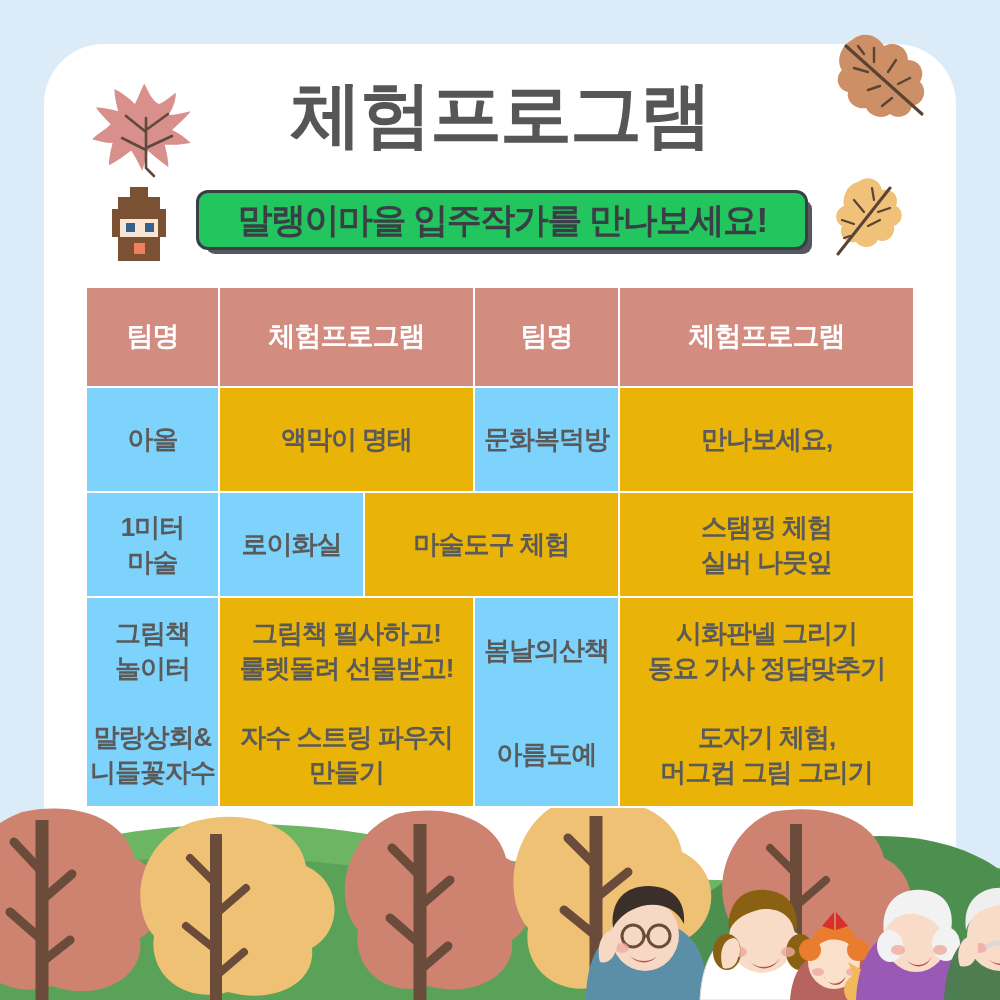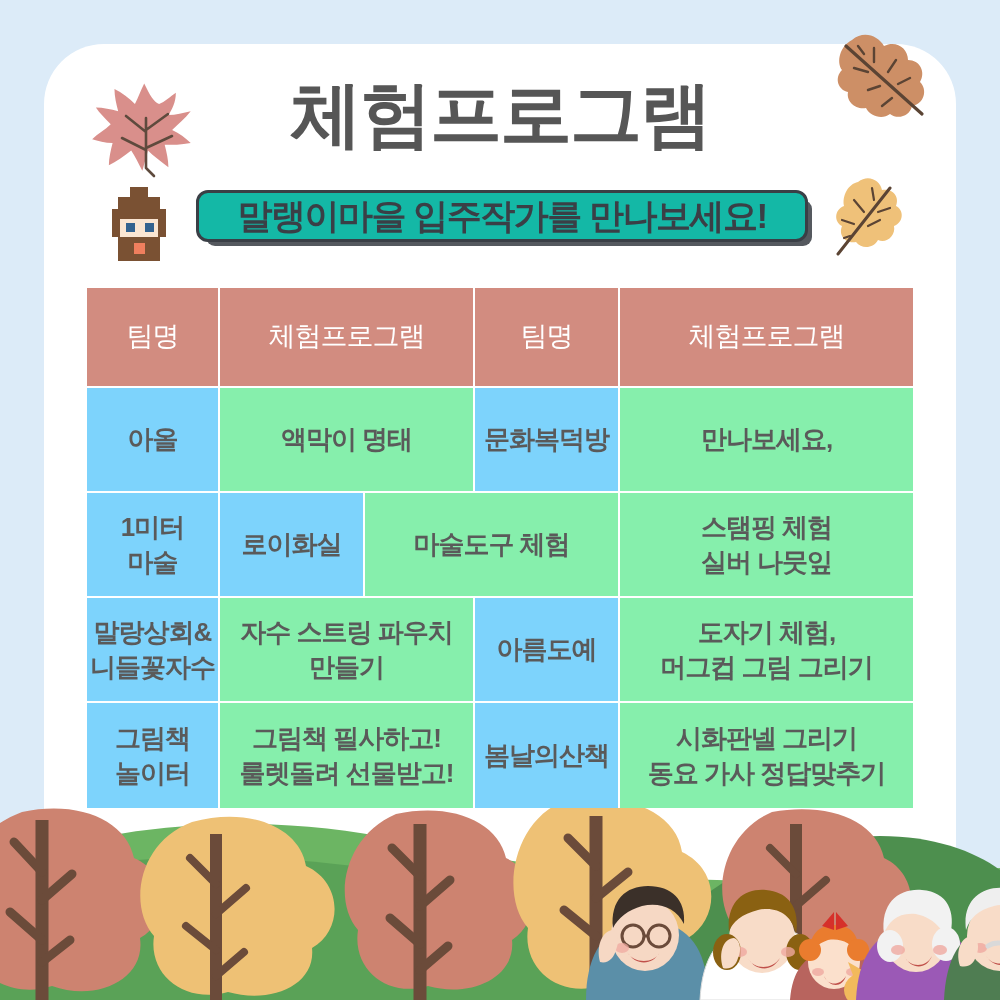--- a/index.html
+++ b/index.html
@@ -63,11 +63,11 @@
     left: 196px;
     top: 190px;
     width: 612px;
-    height: 52px;
+    height: 60px;
     box-sizing: border-box;
     border: 3px solid #3a3f46;
     border-radius: 12px;
-    background: #14b8a6;
+    background: #22c55e;
     box-shadow: 7px 7px 0 -3px #55595f;
     display: flex;
     align-items: center;

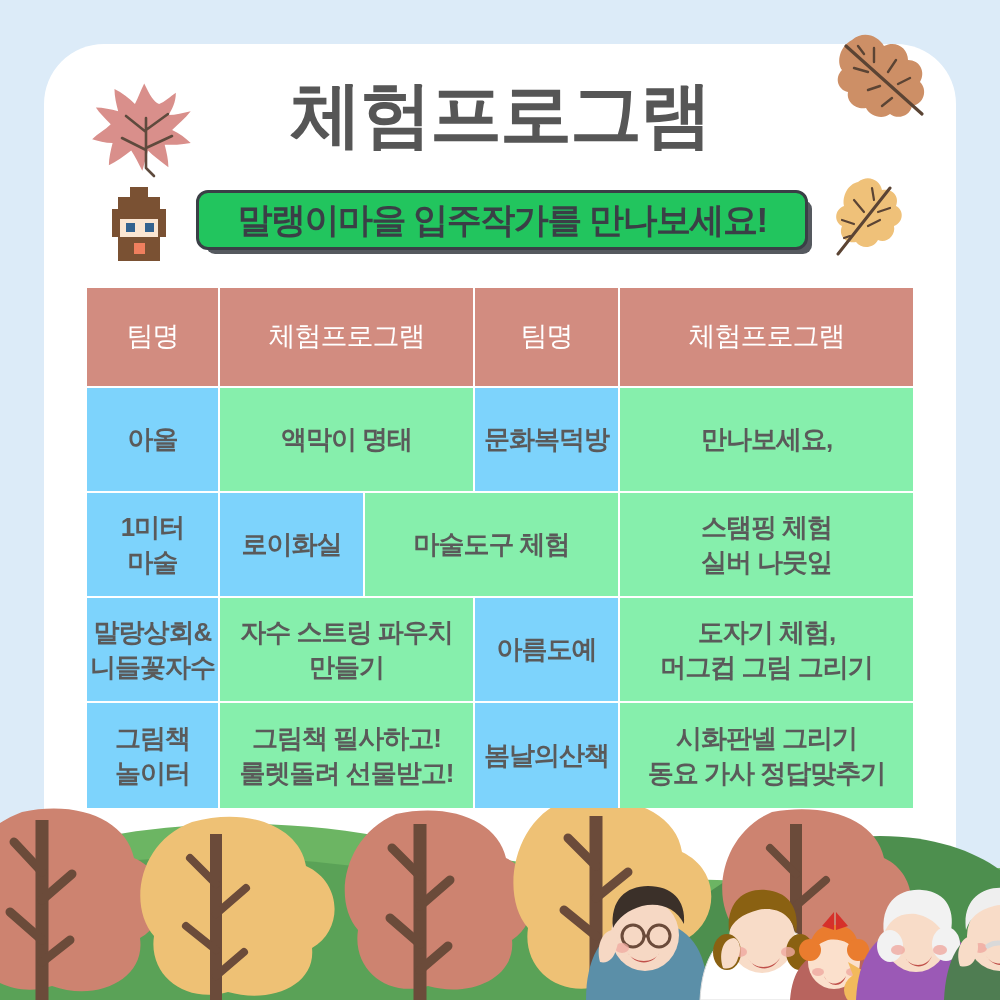--- a/index.html
+++ b/index.html
@@ -121,7 +121,7 @@
     background: #d28c80;
     color: #ffffff;
     font-size: 27px;
-    font-weight: normal;
+    font-weight: bold;
     height: 100px;
   }
   .body .tcell {

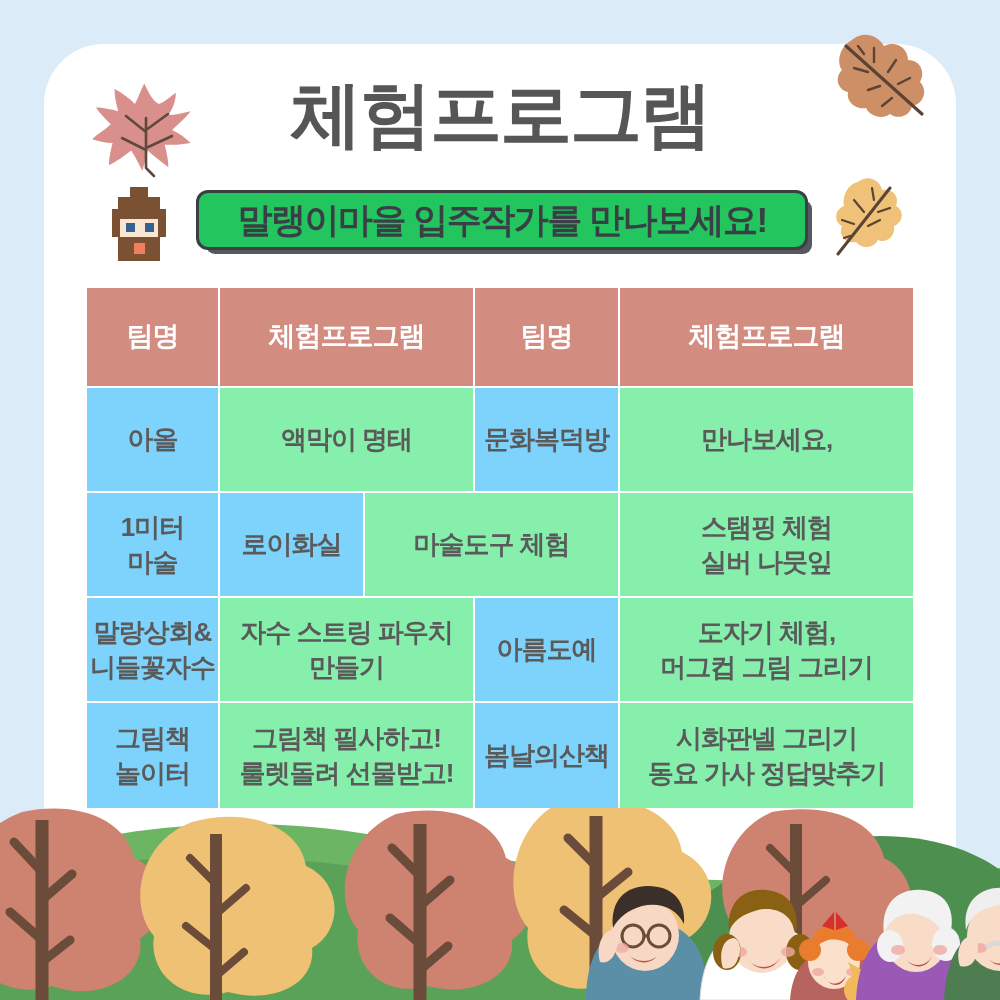--- a/index.html
+++ b/index.html
@@ -132,7 +132,7 @@
   }
   .body .row-last .tcell { height: 105px; border-bottom: none; }
   .body .c-team, .body .c-team2 { background: #7dd3fc; }
-  .body .c-prog, .body .c-prog2 { background: #86efac; }
+  .body .c-prog, .body .c-prog2 { background: #eab308; }
 </style>
 </head>
 <body>

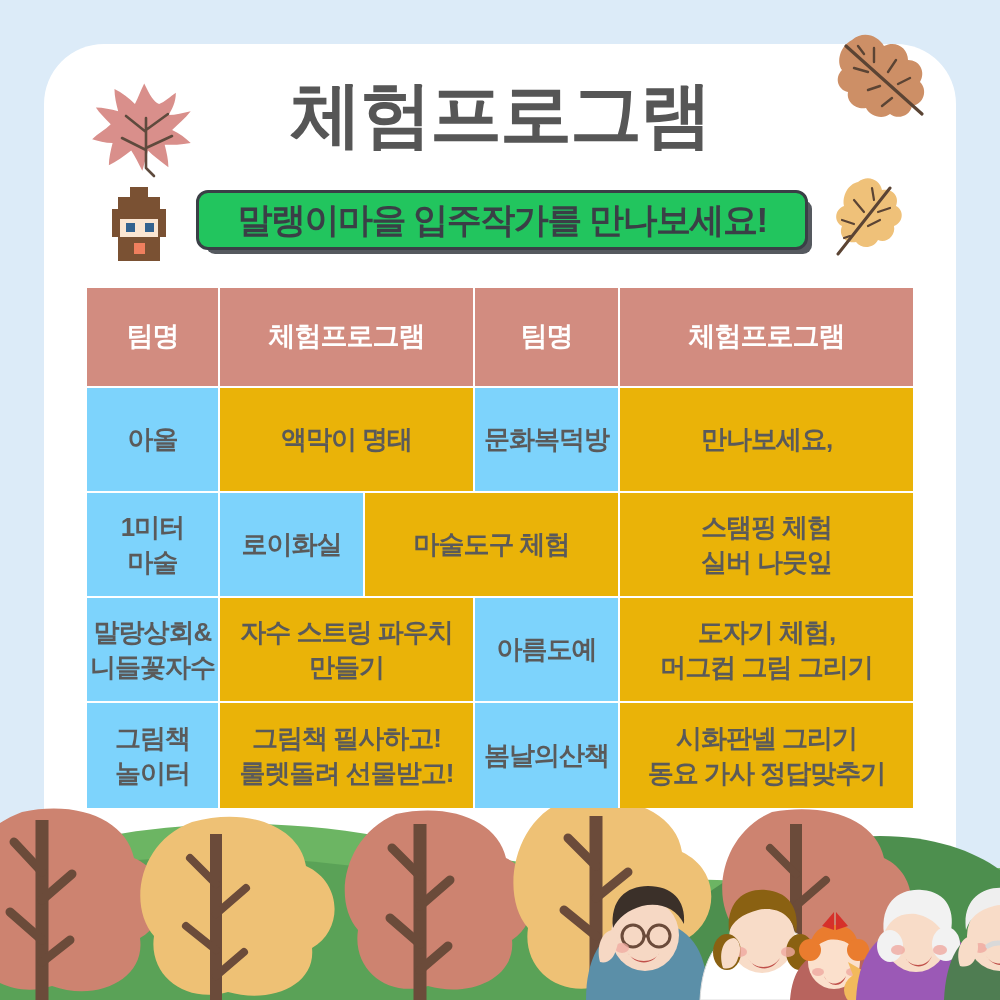--- a/index.html
+++ b/index.html
@@ -351,6 +351,31 @@
             </div>
           </div>
       </div>
+      <div class="trow row-last">
+        <div class="tcell c-team">
+            <div>
+              <div>그림책</div>
+              <div>놀이터</div>
+            </div>
+          </div>
+        <div class="tcell c-prog">
+            <div>
+              <div>그림책 필사하고!</div>
+              <div>룰렛돌려 선물받고!</div>
+            </div>
+          </div>
+        <div class="tcell c-team2">
+            <div>
+              <div>봄날의산책</div>
+            </div>
+          </div>
+        <div class="tcell c-prog2">
+            <div>
+              <div>시화판넬 그리기</div>
+              <div>동요 가사 정답맞추기</div>
+            </div>
+          </div>
+      </div>
       <div class="trow">
         <div class="tcell c-team">
             <div>
@@ -376,31 +401,6 @@
             </div>
           </div>
       </div>
-      <div class="trow row-last">
-        <div class="tcell c-team">
-            <div>
-              <div>그림책</div>
-              <div>놀이터</div>
-            </div>
-          </div>
-        <div class="tcell c-prog">
-            <div>
-              <div>그림책 필사하고!</div>
-              <div>룰렛돌려 선물받고!</div>
-            </div>
-          </div>
-        <div class="tcell c-team2">
-            <div>
-              <div>봄날의산책</div>
-            </div>
-          </div>
-        <div class="tcell c-prog2">
-            <div>
-              <div>시화판넬 그리기</div>
-              <div>동요 가사 정답맞추기</div>
-            </div>
-          </div>
-      </div>
     </div>
 
   </div>

